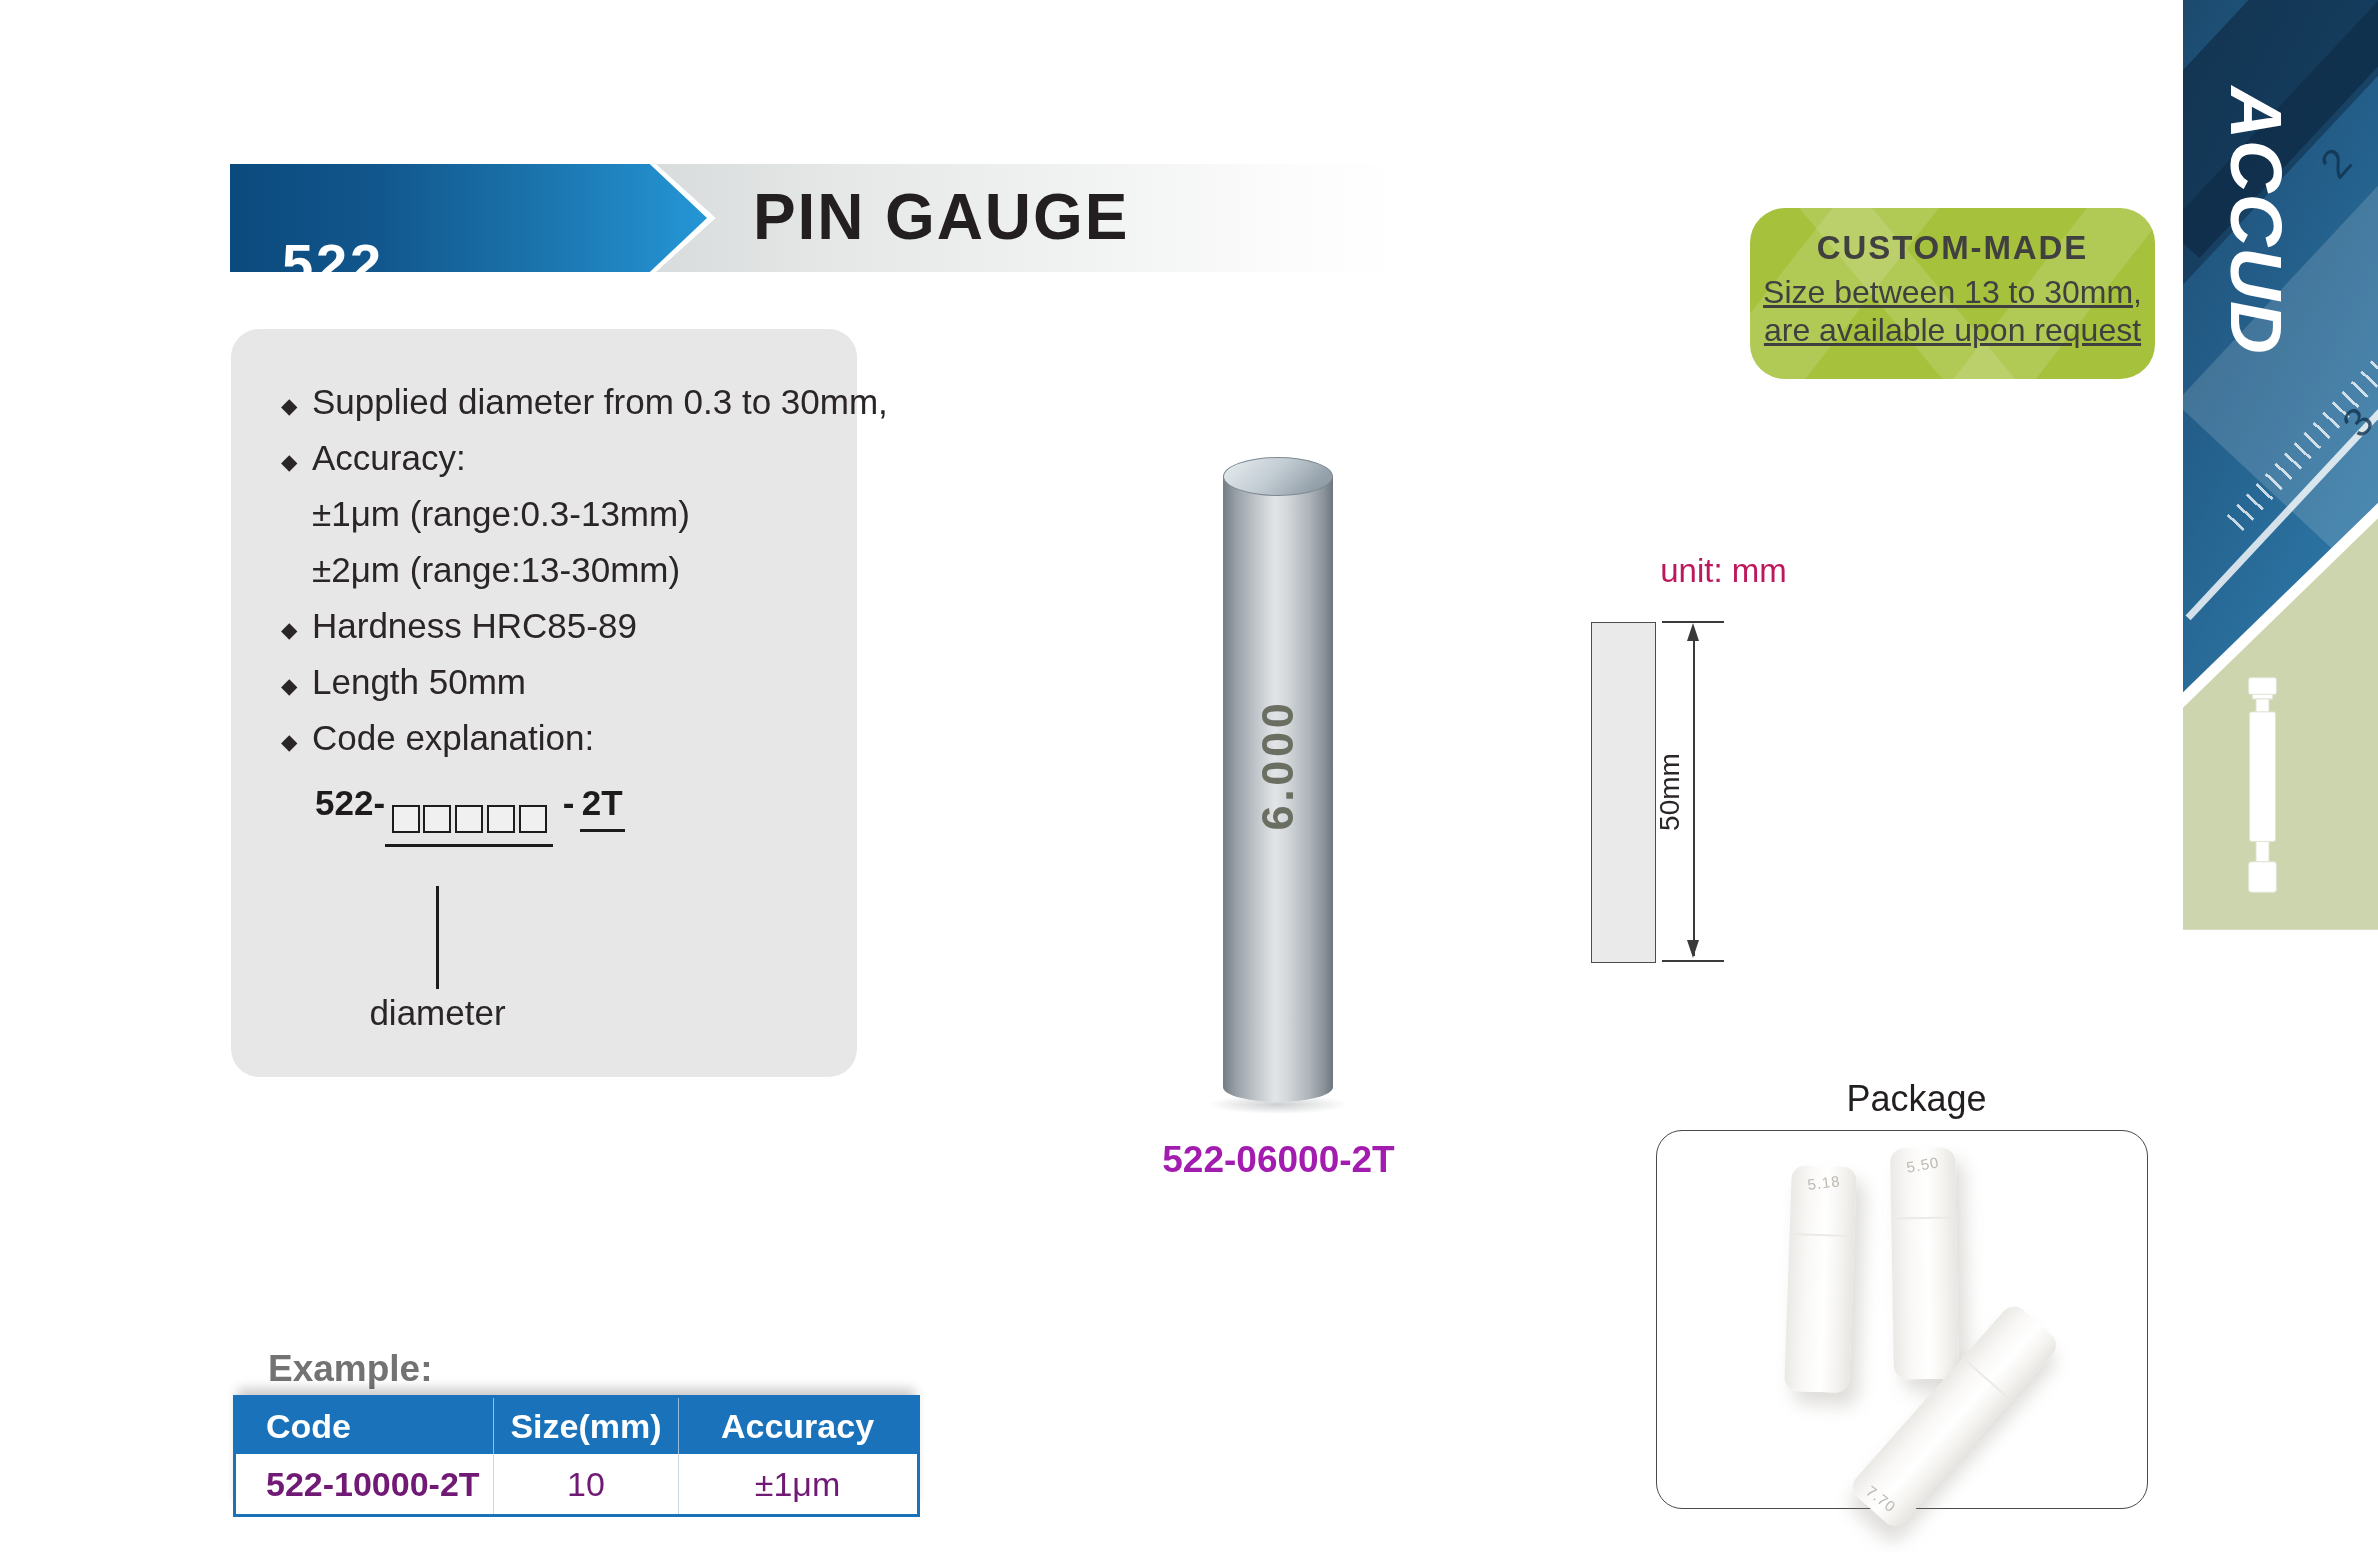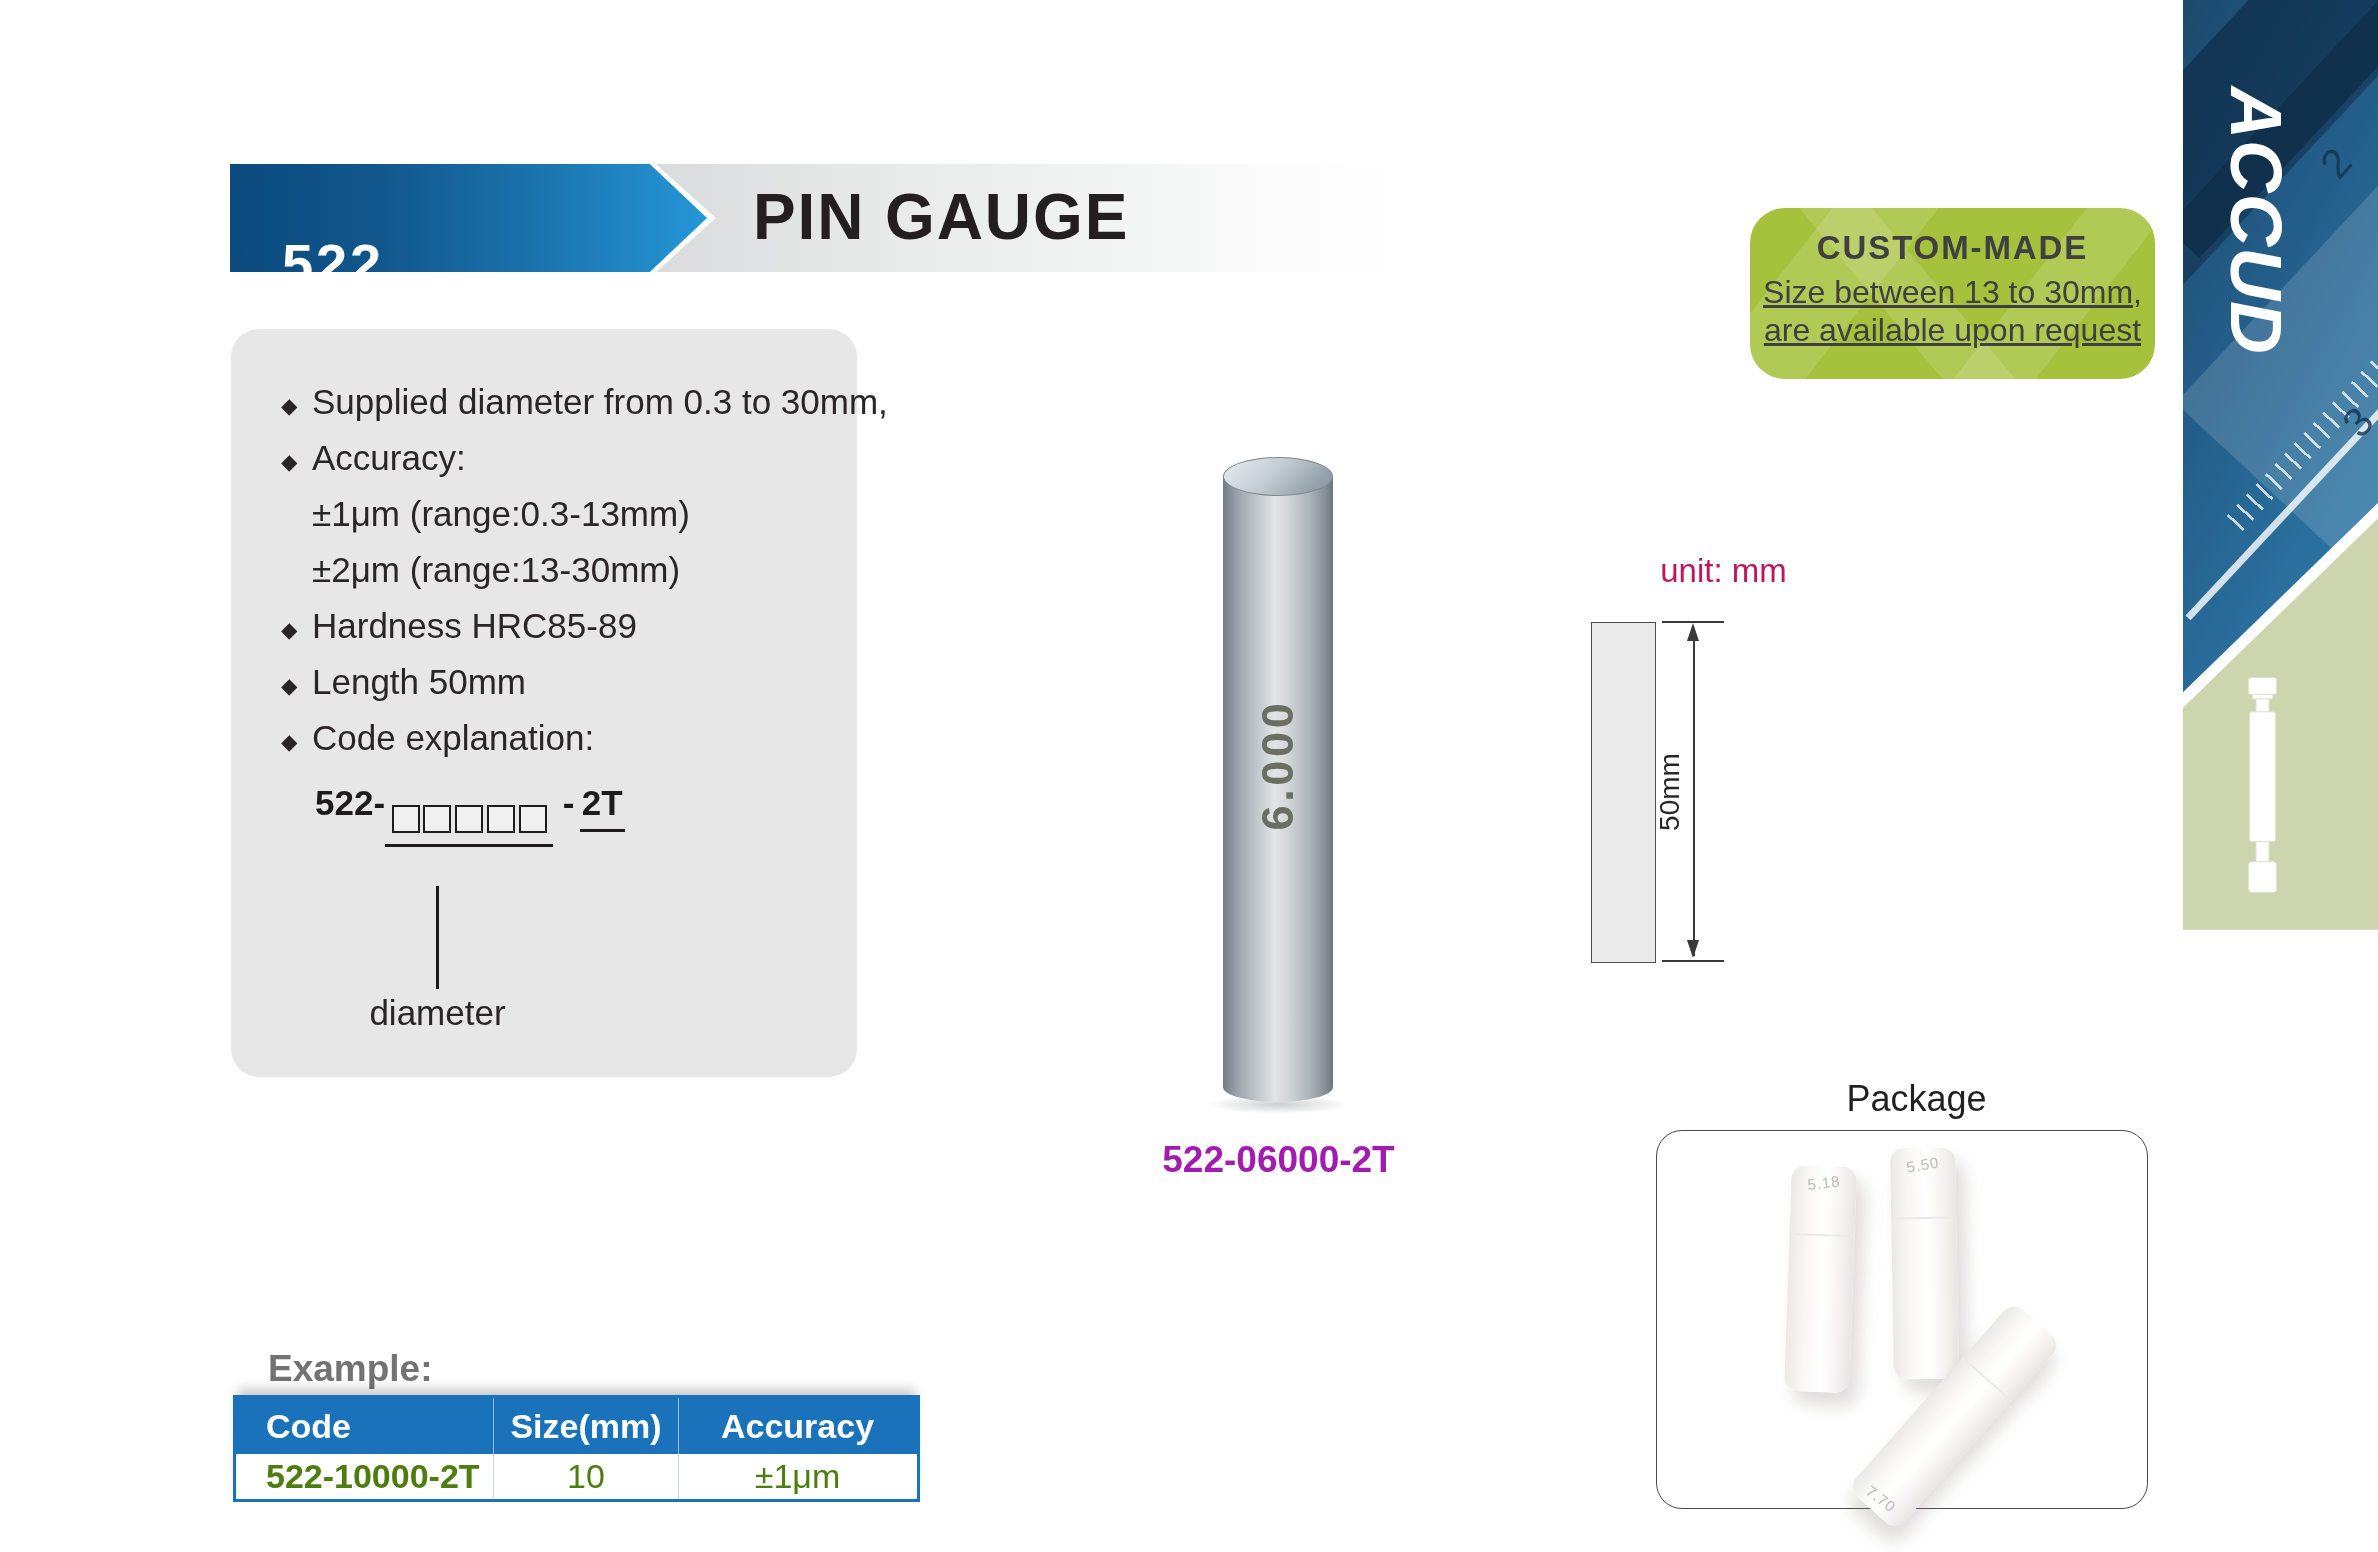--- a/index.html
+++ b/index.html
@@ -144,7 +144,7 @@
   }
   .tr{display:flex;width:100%;}
   .th-row{background:#1a73ba;color:#ffffff;height:56px;}
-  .td-row{background:#ffffff;color:#4d7c0f;height:45px;}
+  .td-row{background:#ffffff;color:#701a75;height:60px;}
   .cell{box-sizing:border-box;display:flex;align-items:center;justify-content:center;font-size:34px;}
   .c1{width:257px;justify-content:flex-start;padding-left:30px;}
   .c2{width:185px;}

